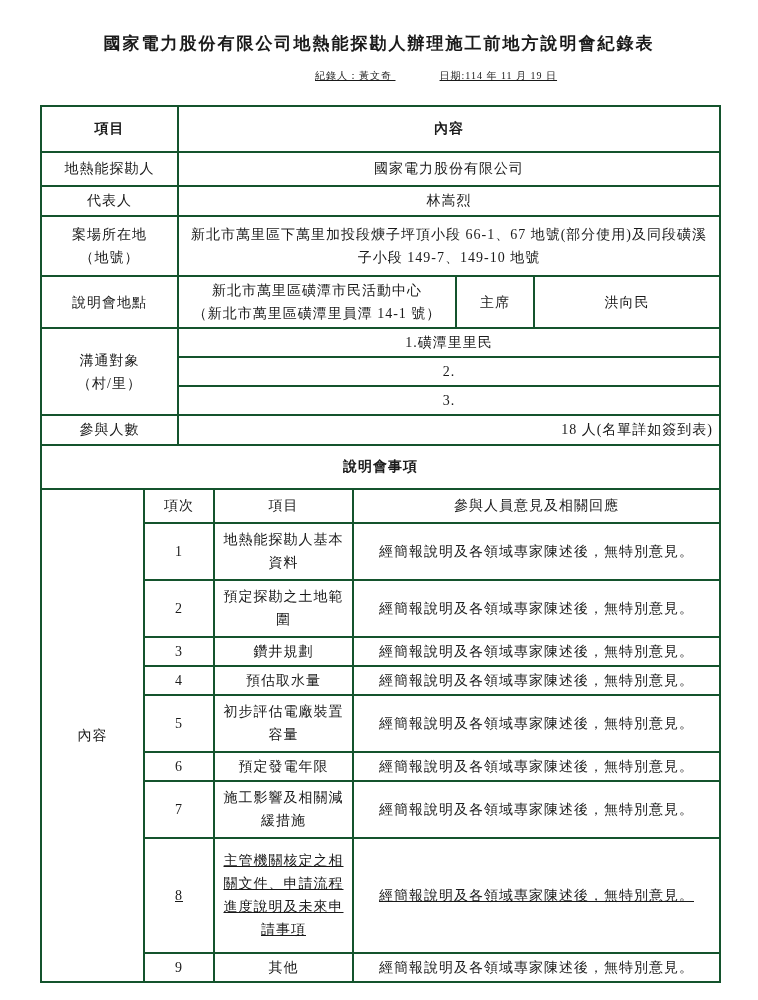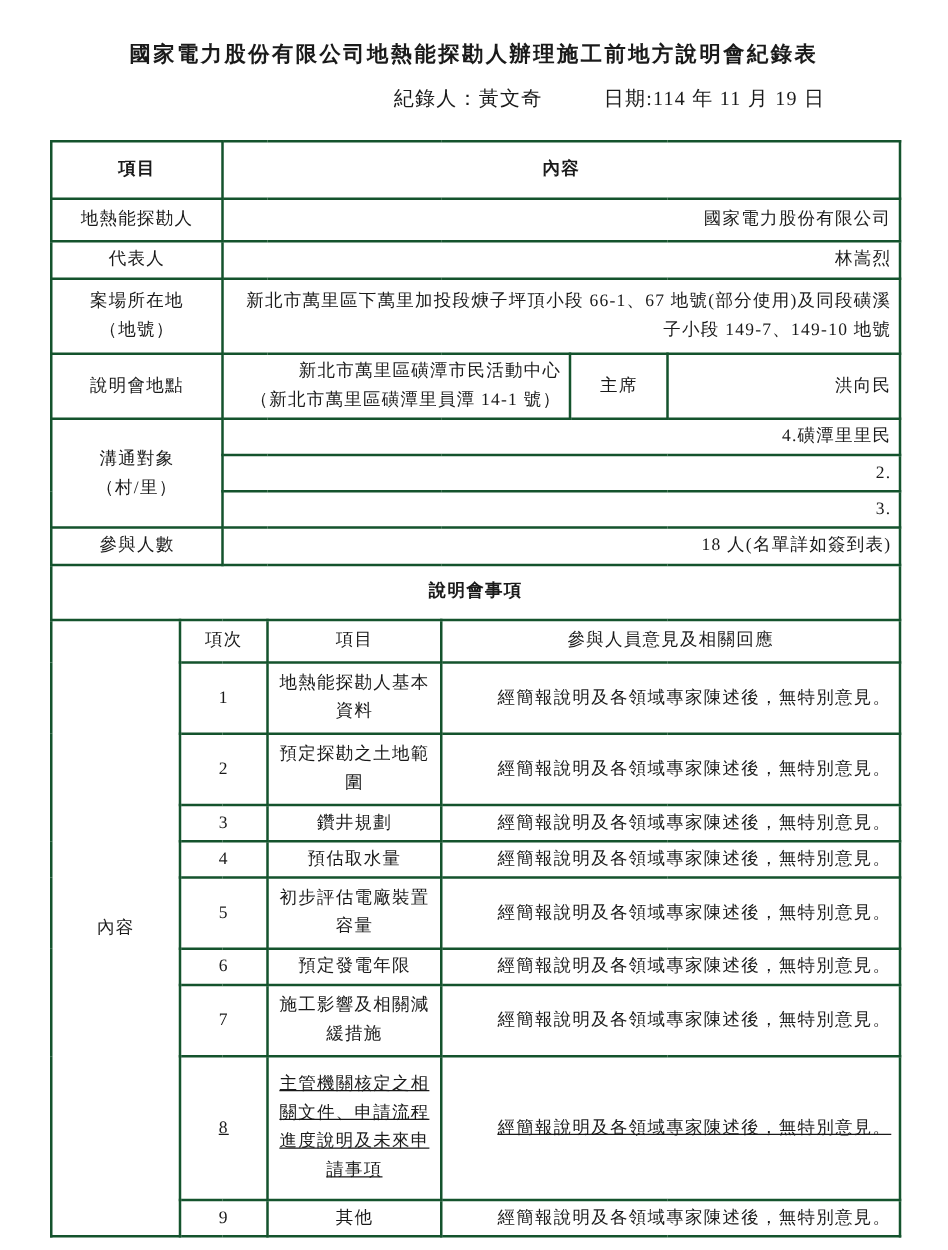--- a/index.html
+++ b/index.html
@@ -23,9 +23,10 @@
   .meta-line {
     margin-top: 14px;
     padding-left: 315px;
-    font-size: 16px;
+    font-size: 10px;
     letter-spacing: 1px;
     white-space: nowrap;
+    text-decoration: underline;
   }
   .meta-line .date { margin-left: 44px; }
   table.main {

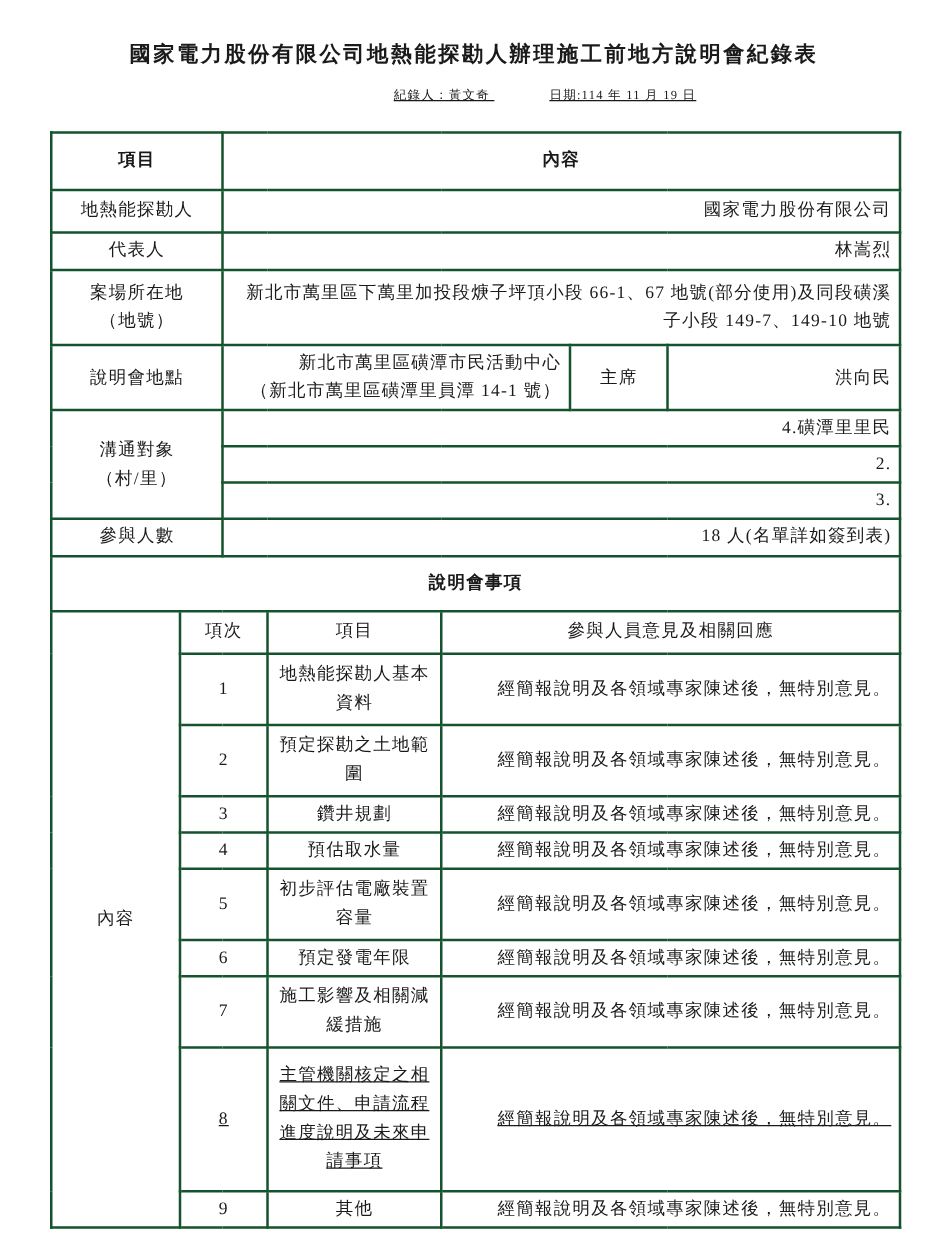--- a/index.html
+++ b/index.html
@@ -45,7 +45,7 @@
     overflow: hidden;
   }
   td.center { text-align: center; }
-  td.left   { text-align: right; }
+  td.left   { text-align: center; }
   td.right  { text-align: right; }
   td.bold   { font-weight: bold; }
   td.pre    { white-space: pre-line; }

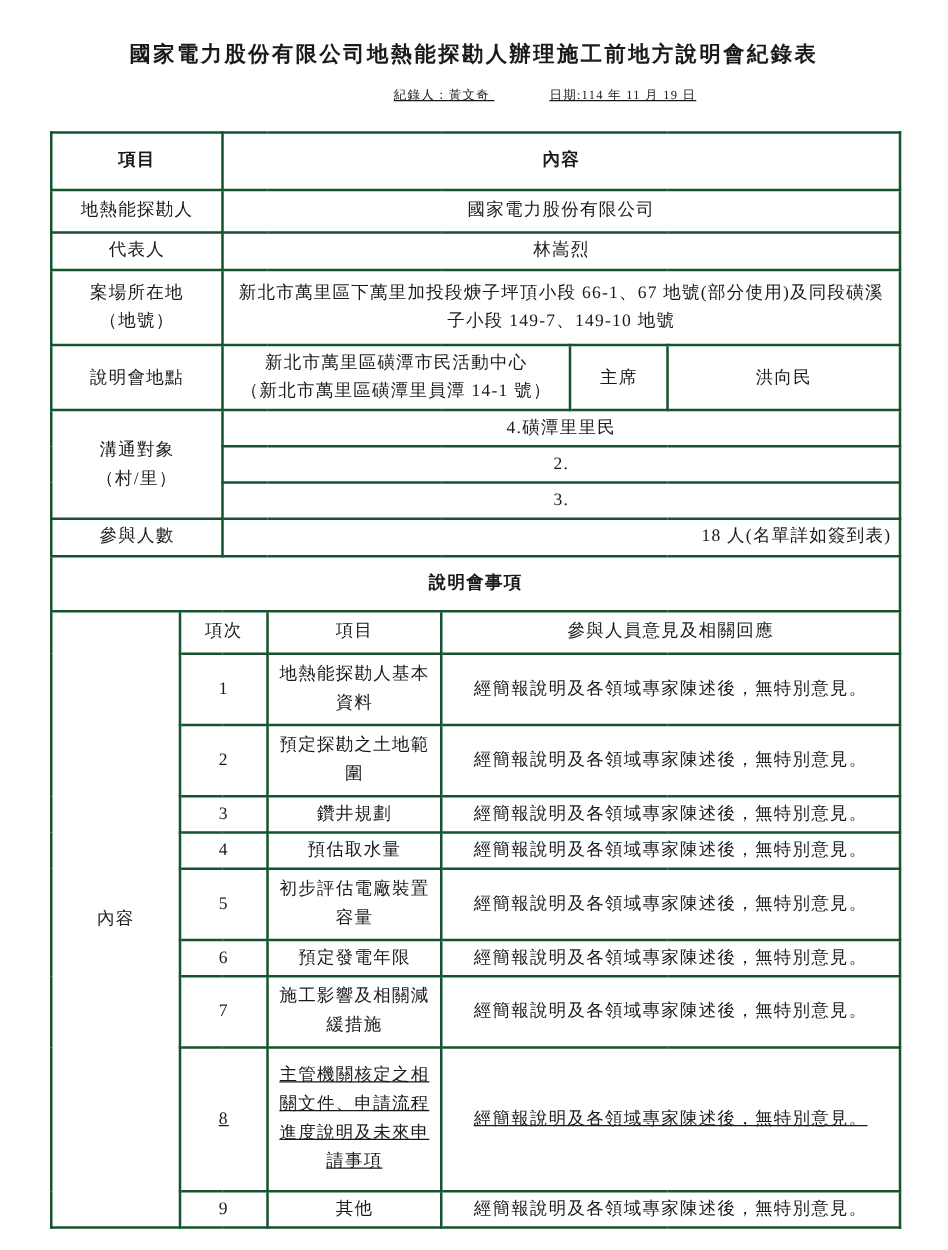--- a/index.html
+++ b/index.html
@@ -119,7 +119,7 @@
     <tr class="h25">
       <td colspan="2" rowspan="3" class="center pre">溝通對象
 （村/里）</td>
-      <td colspan="5" class="left">4.磺潭里里民</td>
+      <td colspan="5" class="left">1.磺潭里里民</td>
     </tr>
     <tr class="h25">
       <td colspan="5" class="left">2.</td>

